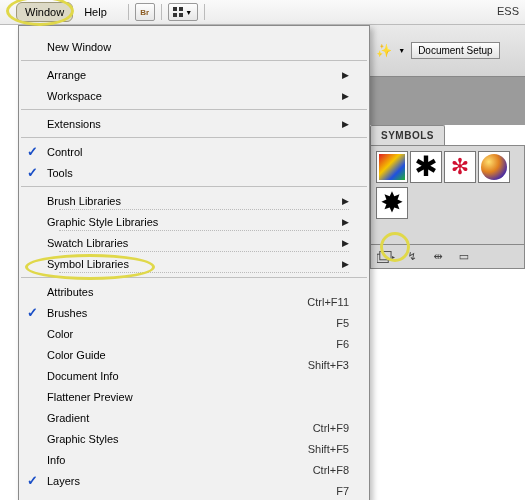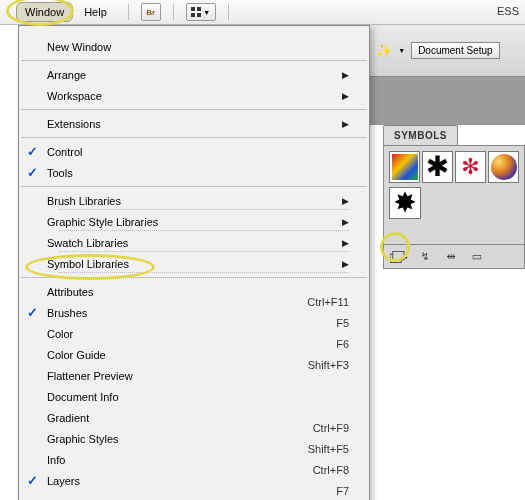--- a/index.html
+++ b/index.html
@@ -14,7 +14,7 @@
   .circle-panel  { left: 380px; top: 232px; width: 30px; height: 30px; z-index: 50; }
   
   .toolbar-btn { width: 20px; height: 18px; border: 1px solid #999; background: linear-gradient(#fdfdfd,#e6e6e6); display: flex; align-items: center; justify-content: center; border-radius: 2px; font-size: 9px; }
-  .toolbar-group { margin-left: 10px; display: flex; gap: 12px; align-items:center;}
+  .toolbar-group { margin-left: 10px; display: flex; gap: 6px; align-items:center;}
   .ess { position:absolute; right:6px; top:5px; font-size:11px; color:#333;}
   
   .secondbar { position:absolute; left:370px; top:25px; right:0; height:52px; background: linear-gradient(#eaeaea,#d4d4d4); border-bottom:1px solid #888; display:flex; align-items:center; padding:0 6px; gap:6px;}

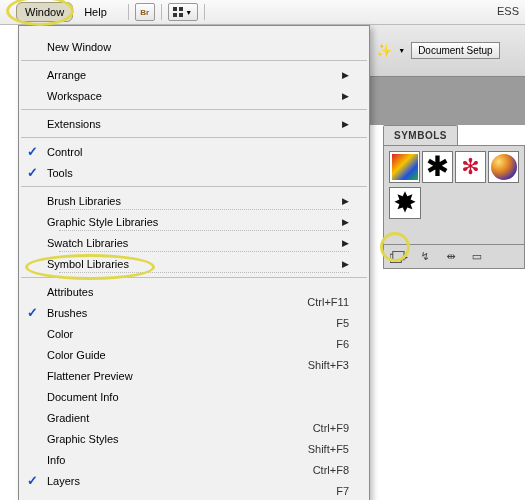--- a/index.html
+++ b/index.html
@@ -23,7 +23,7 @@
   
   .graybar { position:absolute; left:370px; top:77px; right:0; height:48px; background:#9b9b9b;}
   
-  .panel { position:absolute; left:370px; top:125px; right:0;padding-left:13px; }
+  .panel { position:absolute; left:370px; top:125px; right:0; }
   .panel-tab { background:#dcdcdc; border:1px solid #888; border-bottom:none; display:inline-block; padding:4px 10px; font-size:10px; font-weight:bold; letter-spacing:0.5px; color:#333; border-radius:2px 2px 0 0;}
   .panel-body { border:1px solid #888; background:#d8d8d8; padding:5px; min-height: 100px;}
   .sym-row { display:flex; gap:2px;}

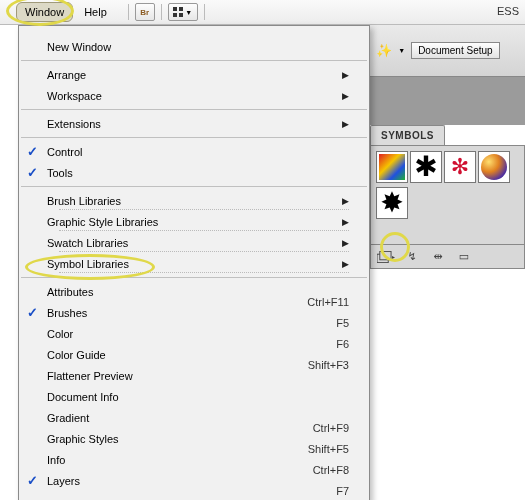--- a/index.html
+++ b/index.html
@@ -180,10 +180,10 @@
       <span class="shortcut">Shift+F3</span>
     </div>
   <div class="dd-item">
+      <span>Document Info</span>
+    </div>
+  <div class="dd-item">
       <span>Flattener Preview</span>
-    </div>
-  <div class="dd-item">
-      <span>Document Info</span>
     </div>
   <div class="dd-item">
       <span>Gradient</span>

